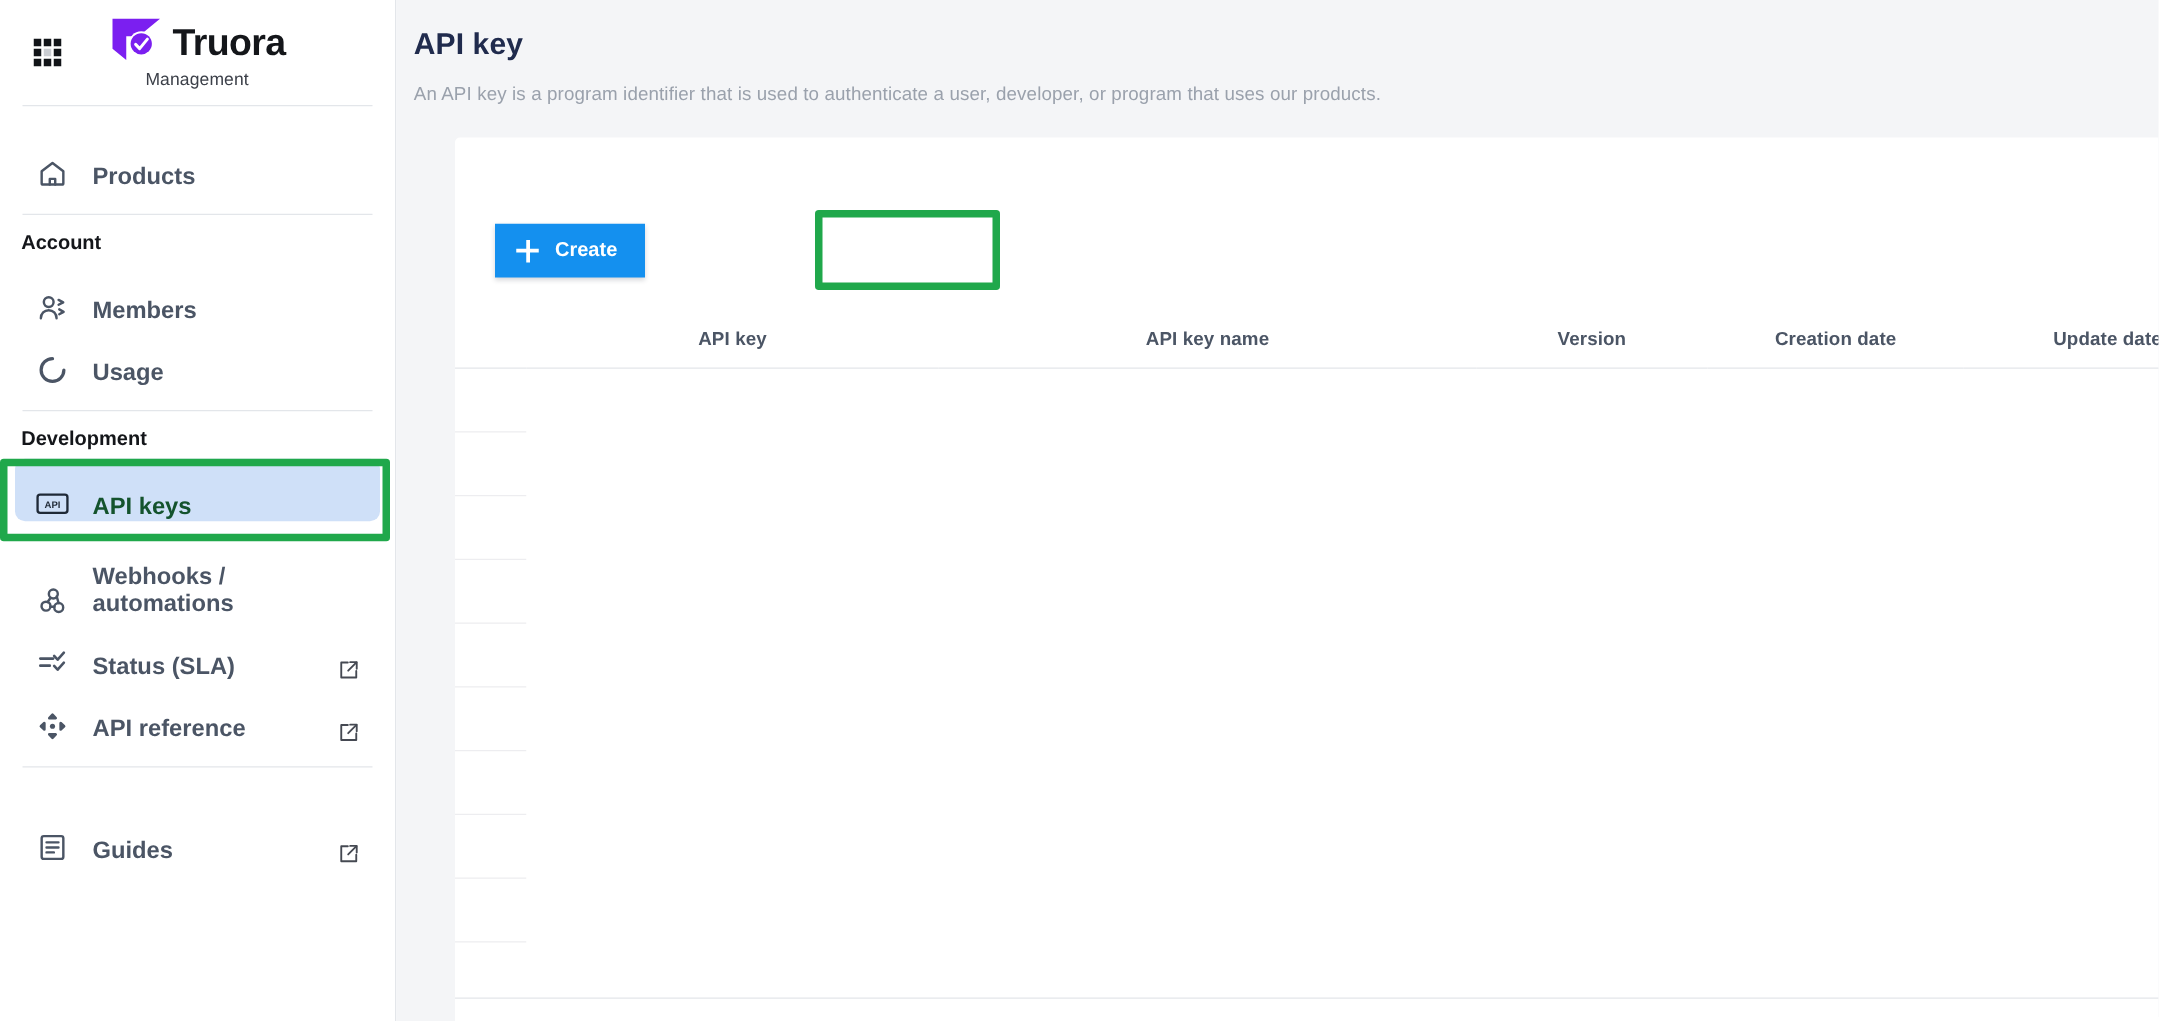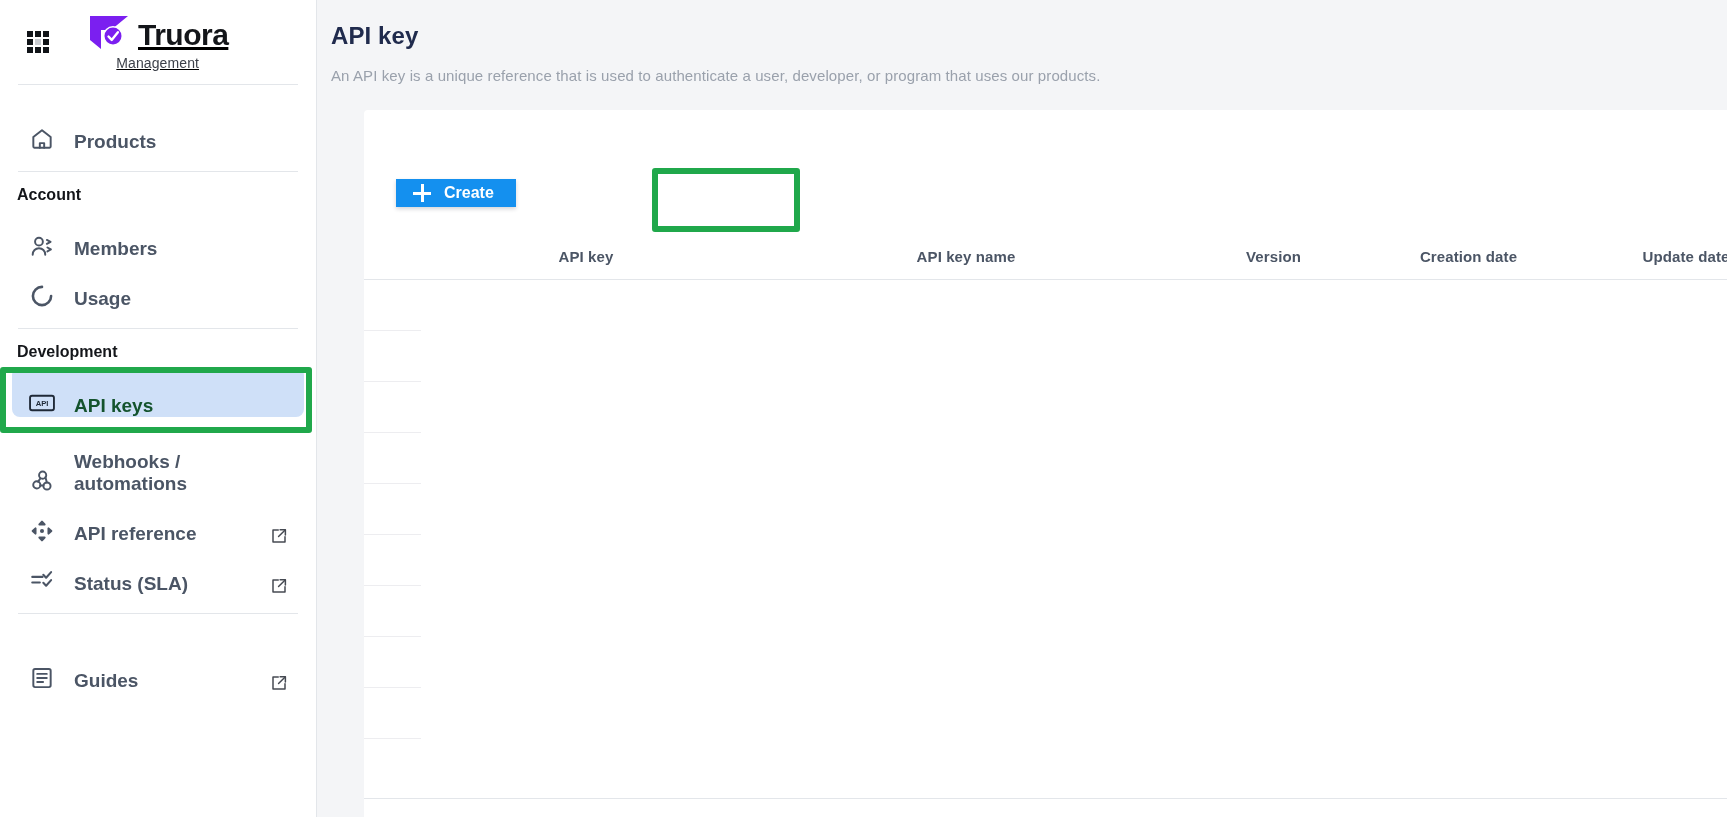--- a/index.html
+++ b/index.html
@@ -30,7 +30,6 @@
     display: flex;
     align-items: center;
     padding-left: 27px;
-    text-decoration: underline;
   }
   .grid-icon {
     width: 22px; height: 22px;

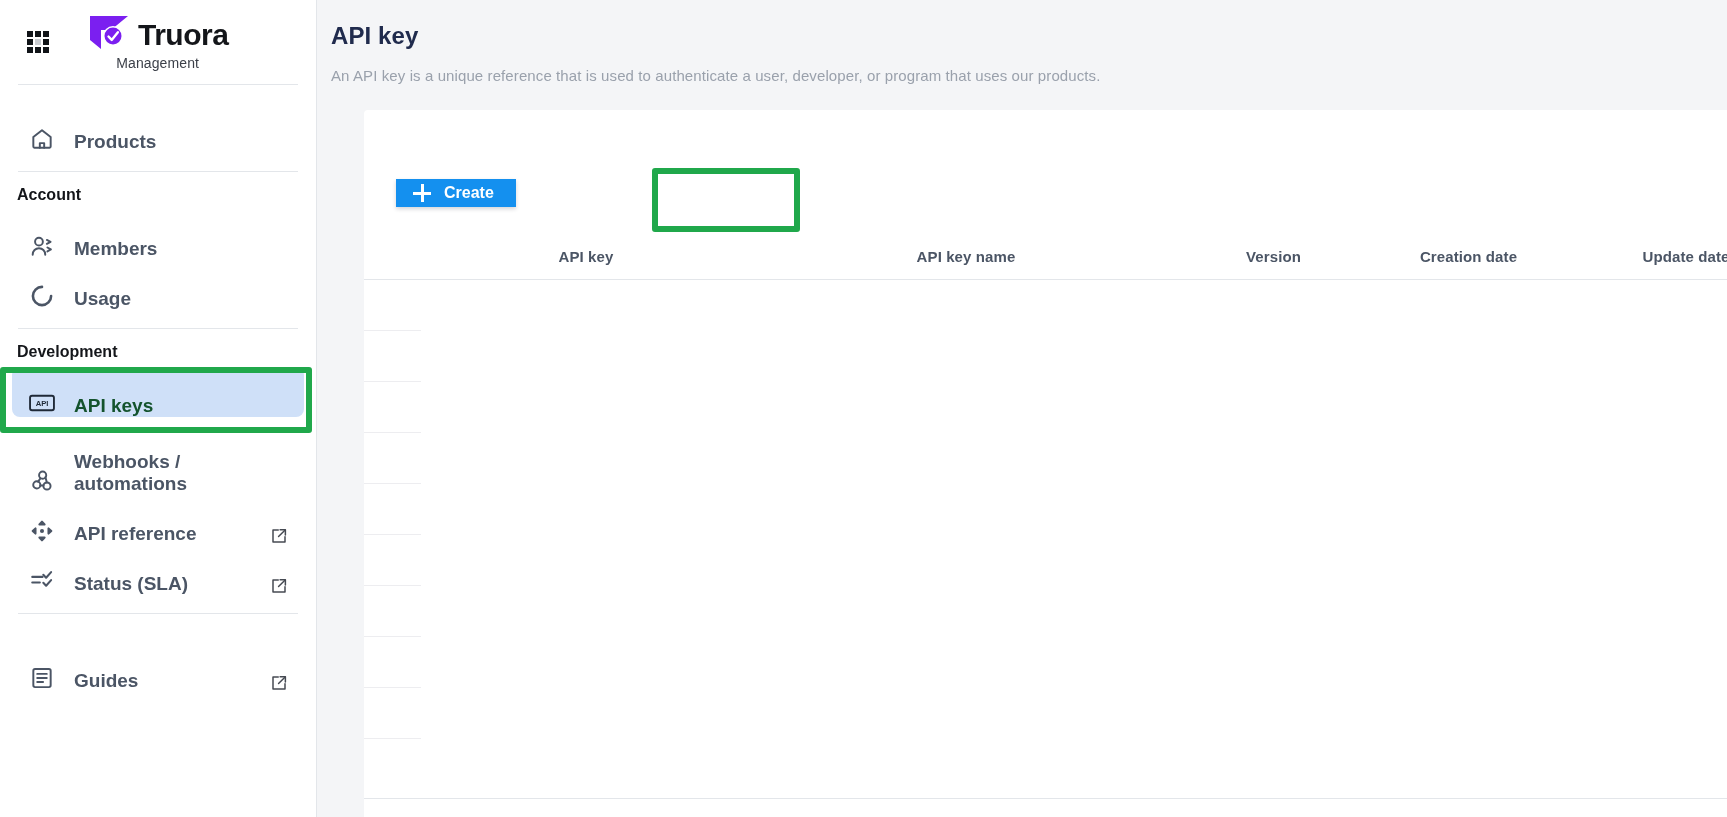--- a/index.html
+++ b/index.html
@@ -386,7 +386,7 @@
 
     <div class="page-head">
       <h1 class="page-title">API key</h1>
-      <p class="page-desc">An API key is a unique reference that is used to authenticate a user, developer, or program that uses our products.</p>
+      <p class="page-desc">An API key is a program identifier that is used to authenticate a user, developer, or program that uses our products.</p>
     </div>
 
     <section class="card">

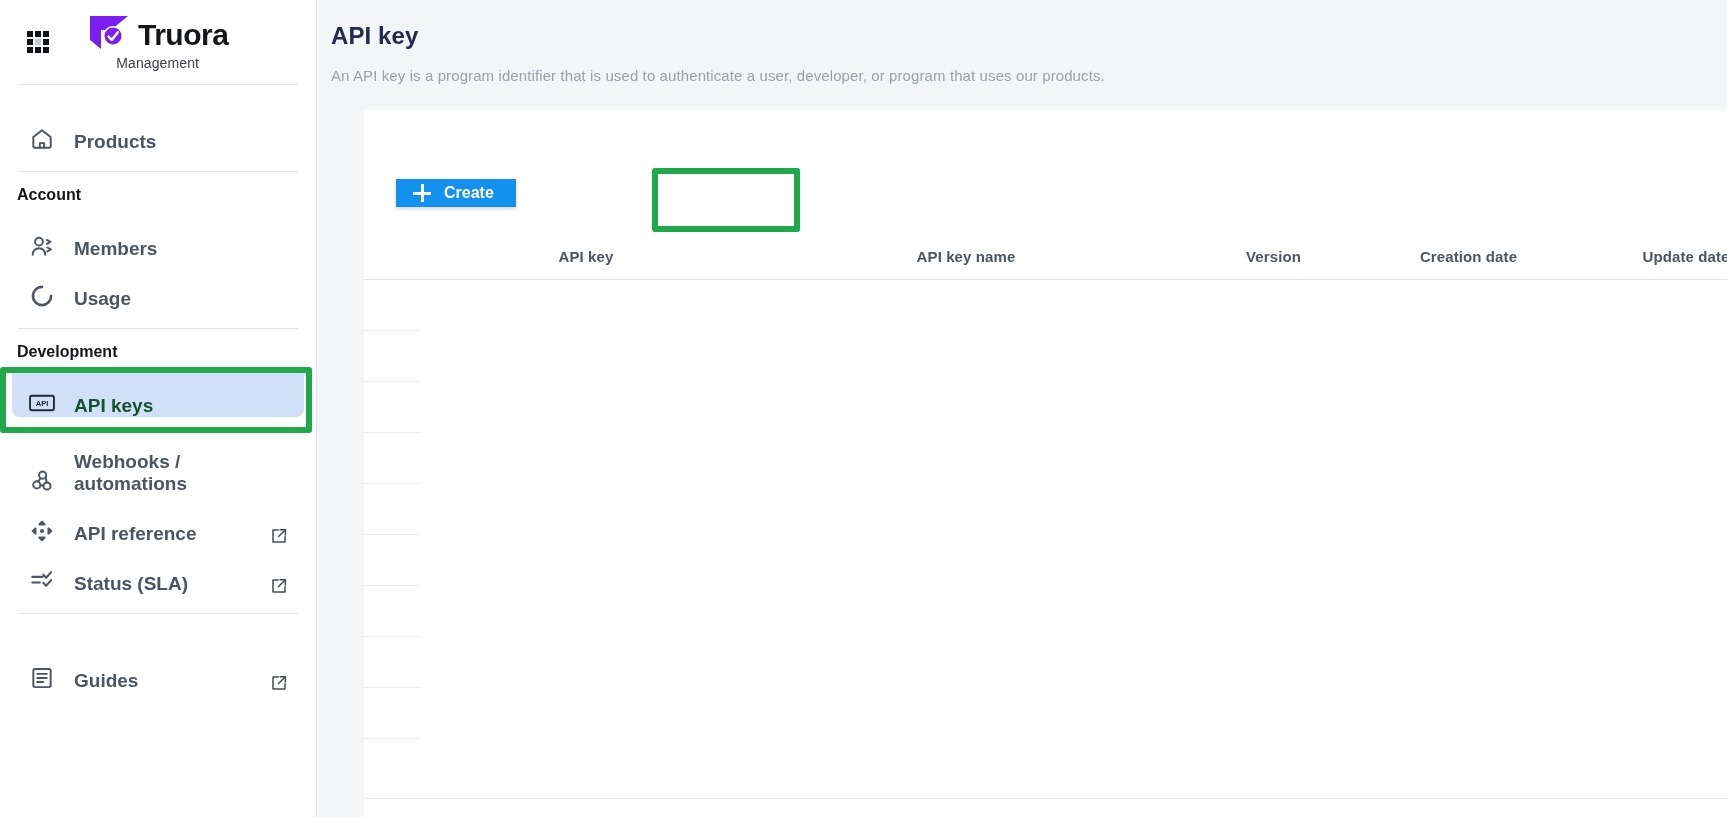--- a/index.html
+++ b/index.html
@@ -160,7 +160,7 @@
     color: #ffffff;
     border: none;
     border-radius: 0;
-    height: 28px;
+    height: 43px;
     padding: 0 22px 0 17px;
     font-size: 16px;
     font-weight: bold;

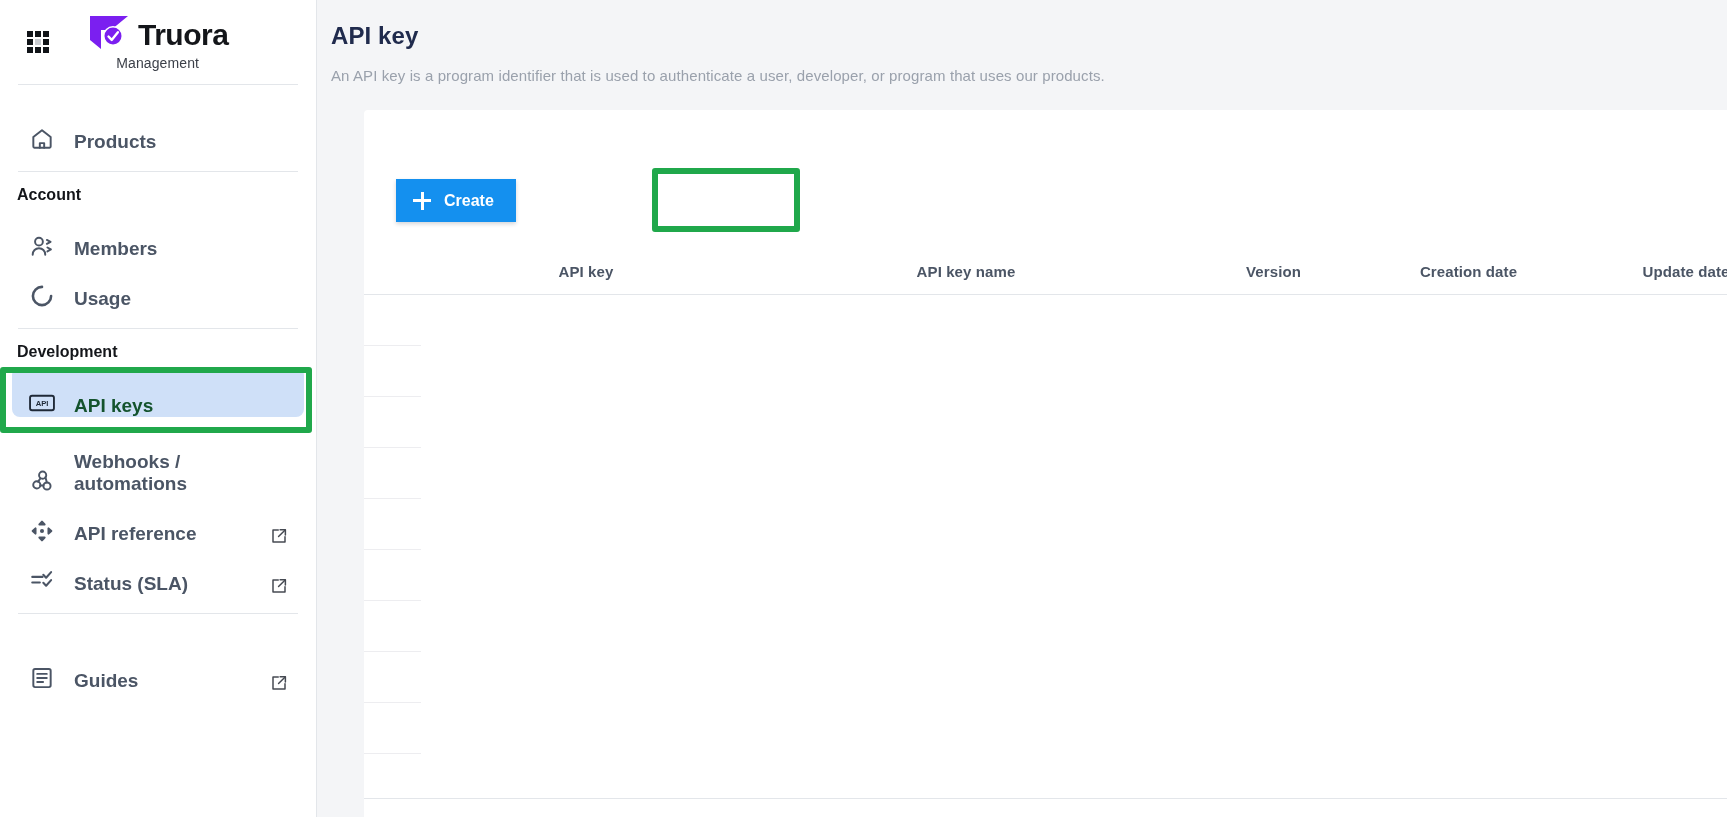--- a/index.html
+++ b/index.html
@@ -323,6 +323,25 @@
     <div class="nav-item">
       <span class="ic">
         <svg width="26" height="26" viewBox="0 0 24 24" fill="none" stroke="#4b5565" stroke-width="1.9" stroke-linecap="round" stroke-linejoin="round">
+          <path d="M3 8.2 h9.5"></path>
+          <path d="M3 13.4 h7"></path>
+          <path d="M13.2 6.2 l2.6 2.8 l4.6 -5.2"></path>
+          <path d="M13.2 13.6 l2.6 2.8 l4.6 -5.2"></path>
+        </svg>
+      </span>
+      <span class="lbl">Status (SLA)</span>
+      <span class="ext">
+        <svg width="18" height="18" viewBox="0 0 24 24" fill="none" stroke="#3c4049" stroke-width="2" stroke-linecap="round" stroke-linejoin="round">
+          <path d="M4 4 h7 M4 4 v16 h16 v-7"></path>
+          <path d="M13.5 3.6 h7 v7"></path>
+          <path d="M20.2 3.9 L11.4 12.7"></path>
+        </svg>
+      </span>
+    </div>
+
+    <div class="nav-item">
+      <span class="ic">
+        <svg width="26" height="26" viewBox="0 0 24 24" fill="none" stroke="#4b5565" stroke-width="1.9" stroke-linecap="round" stroke-linejoin="round">
           <path d="M12 3.4 l2.4 2.6 h-4.8 Z" fill="#4b5565"></path>
           <path d="M12 20.6 l2.4 -2.6 h-4.8 Z" fill="#4b5565"></path>
           <path d="M3.4 12 l2.6 -2.4 v4.8 Z" fill="#4b5565"></path>
@@ -331,25 +350,6 @@
         </svg>
       </span>
       <span class="lbl">API reference</span>
-      <span class="ext">
-        <svg width="18" height="18" viewBox="0 0 24 24" fill="none" stroke="#3c4049" stroke-width="2" stroke-linecap="round" stroke-linejoin="round">
-          <path d="M4 4 h7 M4 4 v16 h16 v-7"></path>
-          <path d="M13.5 3.6 h7 v7"></path>
-          <path d="M20.2 3.9 L11.4 12.7"></path>
-        </svg>
-      </span>
-    </div>
-
-    <div class="nav-item">
-      <span class="ic">
-        <svg width="26" height="26" viewBox="0 0 24 24" fill="none" stroke="#4b5565" stroke-width="1.9" stroke-linecap="round" stroke-linejoin="round">
-          <path d="M3 8.2 h9.5"></path>
-          <path d="M3 13.4 h7"></path>
-          <path d="M13.2 6.2 l2.6 2.8 l4.6 -5.2"></path>
-          <path d="M13.2 13.6 l2.6 2.8 l4.6 -5.2"></path>
-        </svg>
-      </span>
-      <span class="lbl">Status (SLA)</span>
       <span class="ext">
         <svg width="18" height="18" viewBox="0 0 24 24" fill="none" stroke="#3c4049" stroke-width="2" stroke-linecap="round" stroke-linejoin="round">
           <path d="M4 4 h7 M4 4 v16 h16 v-7"></path>

